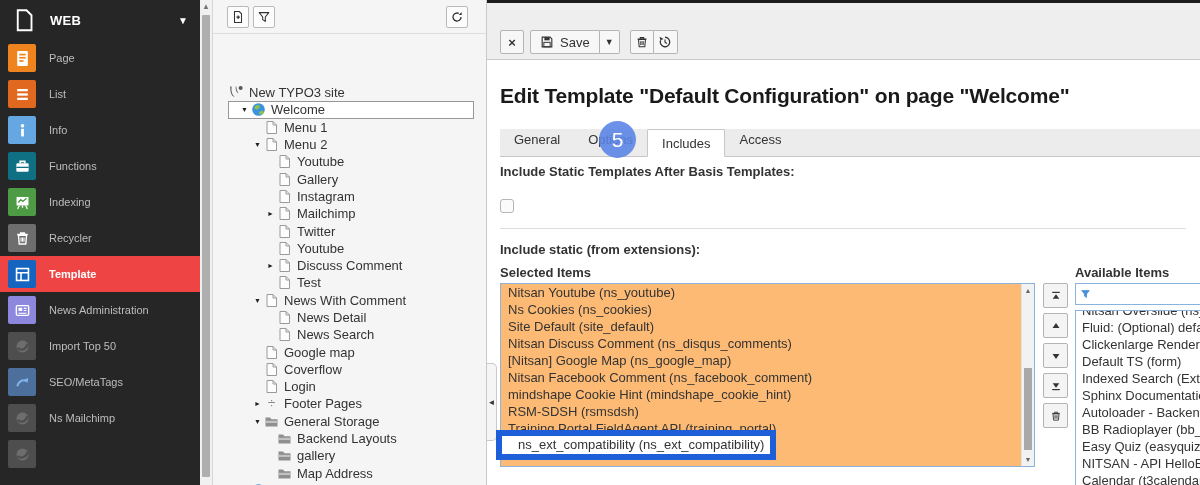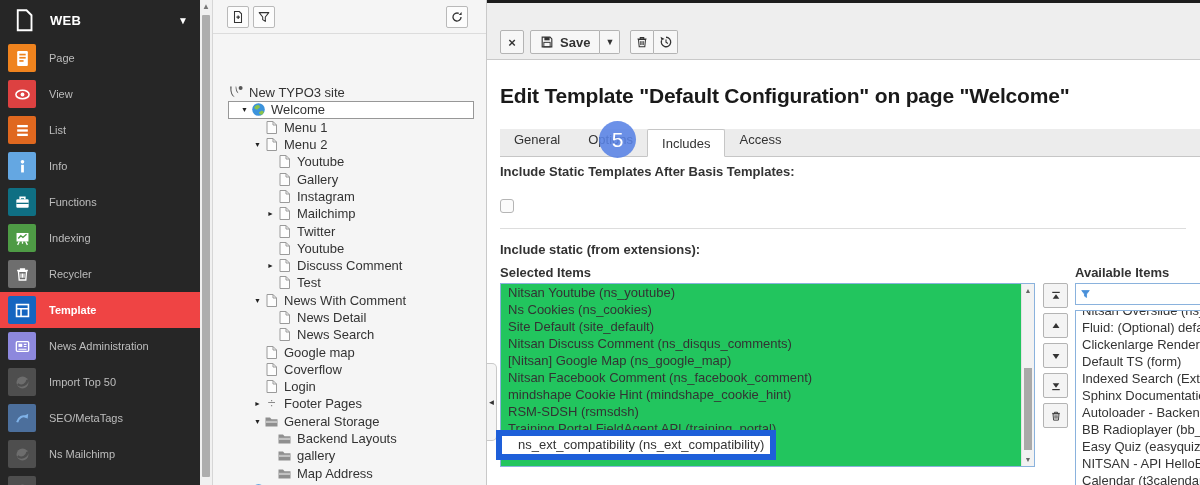--- a/index.html
+++ b/index.html
@@ -58,7 +58,7 @@
   .btn { height:24px; background:#f7f7f7; border:1px solid #b4b4b4; border-radius:2px; display:flex; align-items:center; justify-content:center; color:#333; cursor:pointer; }
   .btn svg { width:14px; height:14px; }
   .btn-close { width:24px; font-weight:bold; font-size:13px; }
-  .grp { display:flex; margin-left:6px;font-weight:bold; }
+  .grp { display:flex; margin-left:6px; }
   .grp .btn { border-radius:0; border-left-width:0; }
   .grp .btn:first-child { border-radius:2px 0 0 2px; border-left-width:1px; }
   .grp .btn:last-child { border-radius:0 2px 2px 0; }

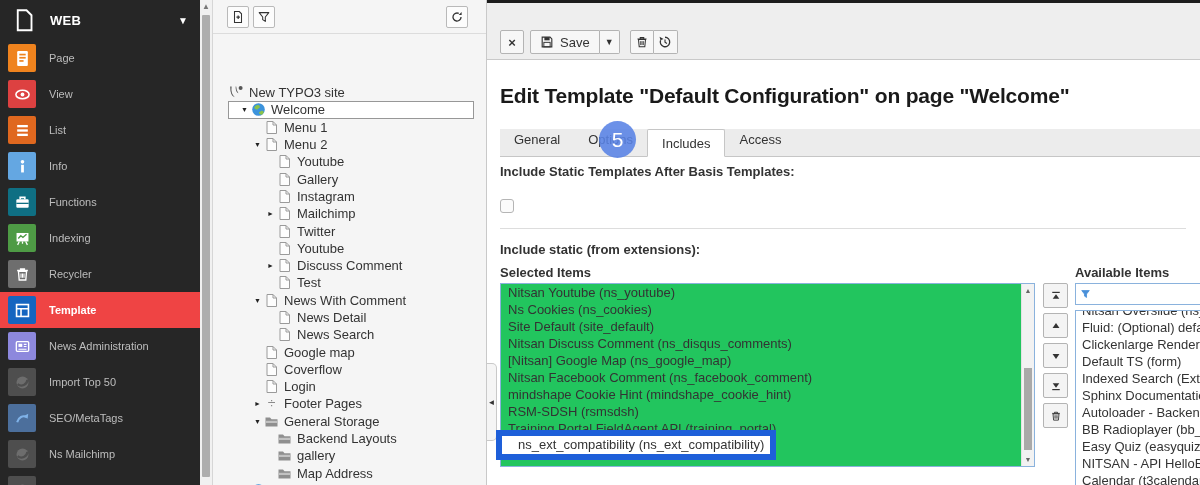--- a/index.html
+++ b/index.html
@@ -136,15 +136,6 @@
           <span class="mm-label">Page</span>
         </div>
 
-        <div class="mm-item">
-          <span class="tile" style="background: rgb(221, 65, 65);">
-            <svg viewBox="0 0 16 16">
-              <ellipse cx="8" cy="8" rx="6.2" ry="4" fill="none" stroke="#fff" stroke-width="1.5"></ellipse>
-              <circle cx="8" cy="8" r="1.8" fill="#fff"></circle>
-            </svg>
-          </span>
-          <span class="mm-label">View</span>
-        </div>
 
         <div class="mm-item">
           <span class="tile" style="background: rgb(224, 104, 31);">

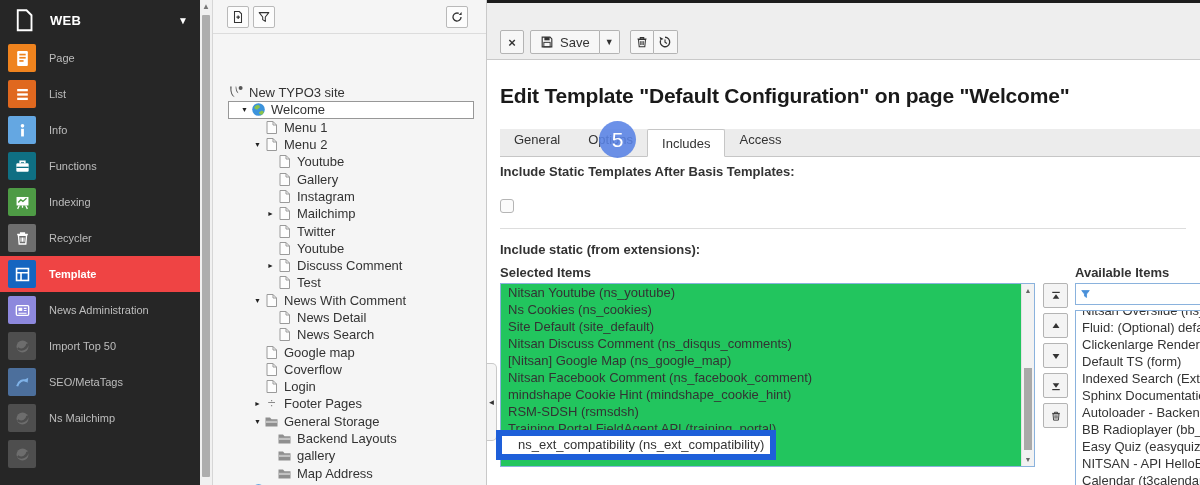--- a/index.html
+++ b/index.html
@@ -83,7 +83,7 @@
   .cols-head .h-sel { width:575px; }
   .dual-list { margin-top:3px; display:flex; width:760px; }
 
-  .sel-box { position:relative; width:535px; height:184px; background:#22c55e; border:1px solid #8ab2dd; overflow:hidden; padding-left:7px; line-height:17px; }
+  .sel-box { position:relative; width:535px; height:184px; background:#fdba74; border:1px solid #8ab2dd; overflow:hidden; padding-left:7px; line-height:17px; }
   .sel-box > div.opt:first-of-type { margin-top:-9px; }
   .opt { white-space:nowrap; color:#333; cursor:pointer; }
   .sel-scroll { position:absolute; right:0; top:0; bottom:0; width:13px; background:#f2f2f2; border-left:1px solid #e3e3e3; }

